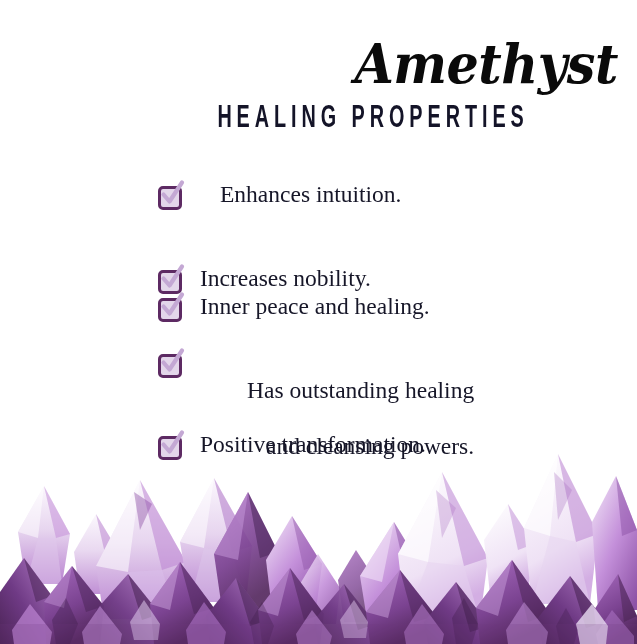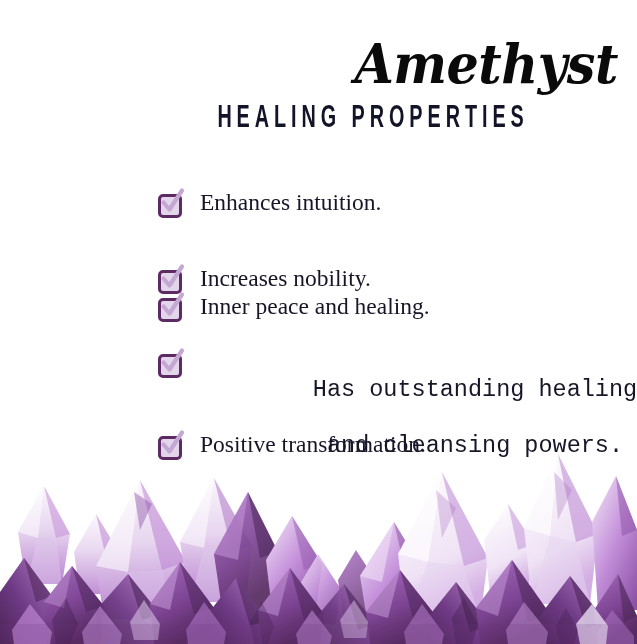--- a/index.html
+++ b/index.html
@@ -72,7 +72,7 @@
     align-items: flex-start;
   }
 
-  .list-item.i0 { top: 8px; }
+  .list-item.i0 { top: 0px; gap: 20px; }
   .list-item.i1 { top: 56px; margin-top: 28px; }
   .list-item.i2 { top: 112px; }
   .list-item.i3 { top: 168px; }

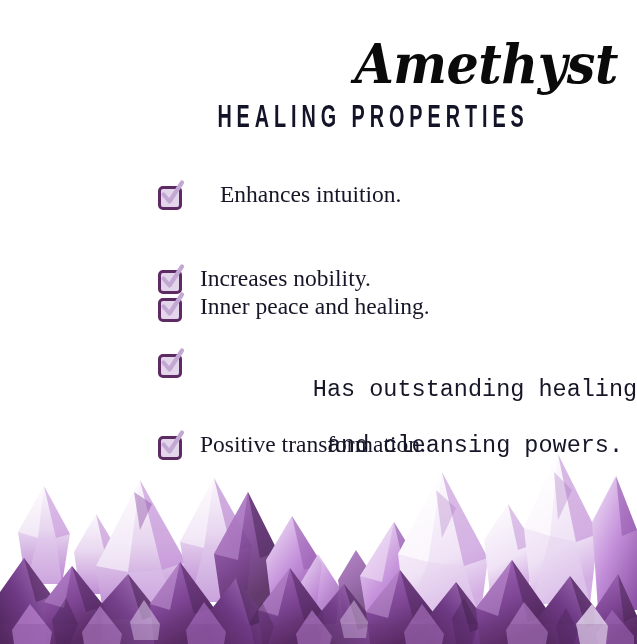--- a/index.html
+++ b/index.html
@@ -115,8 +115,7 @@
     white-space: pre;
   }
   .item-text.centered {
-    text-align: center;
-    font-family: Liberation Mono, monospace;
+    text-align: right;
   }
 
   

